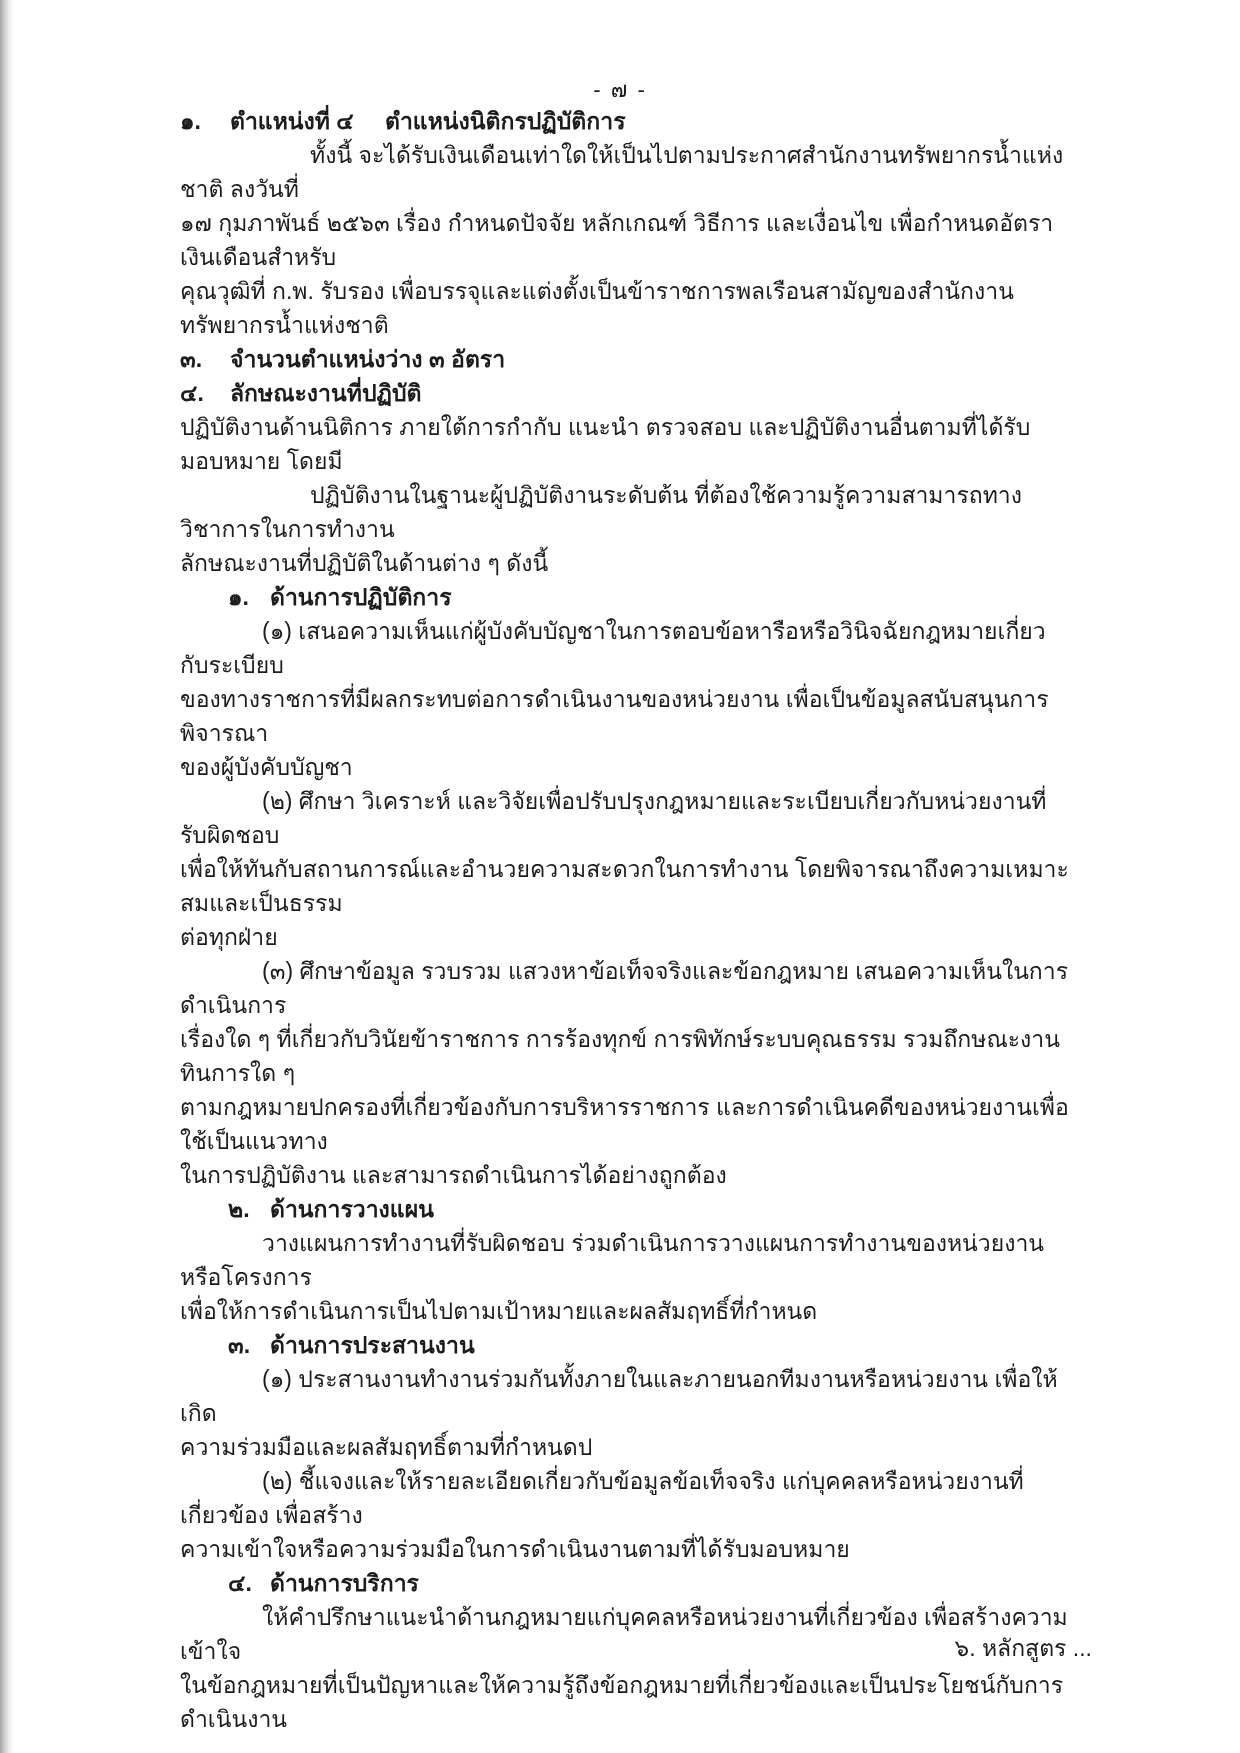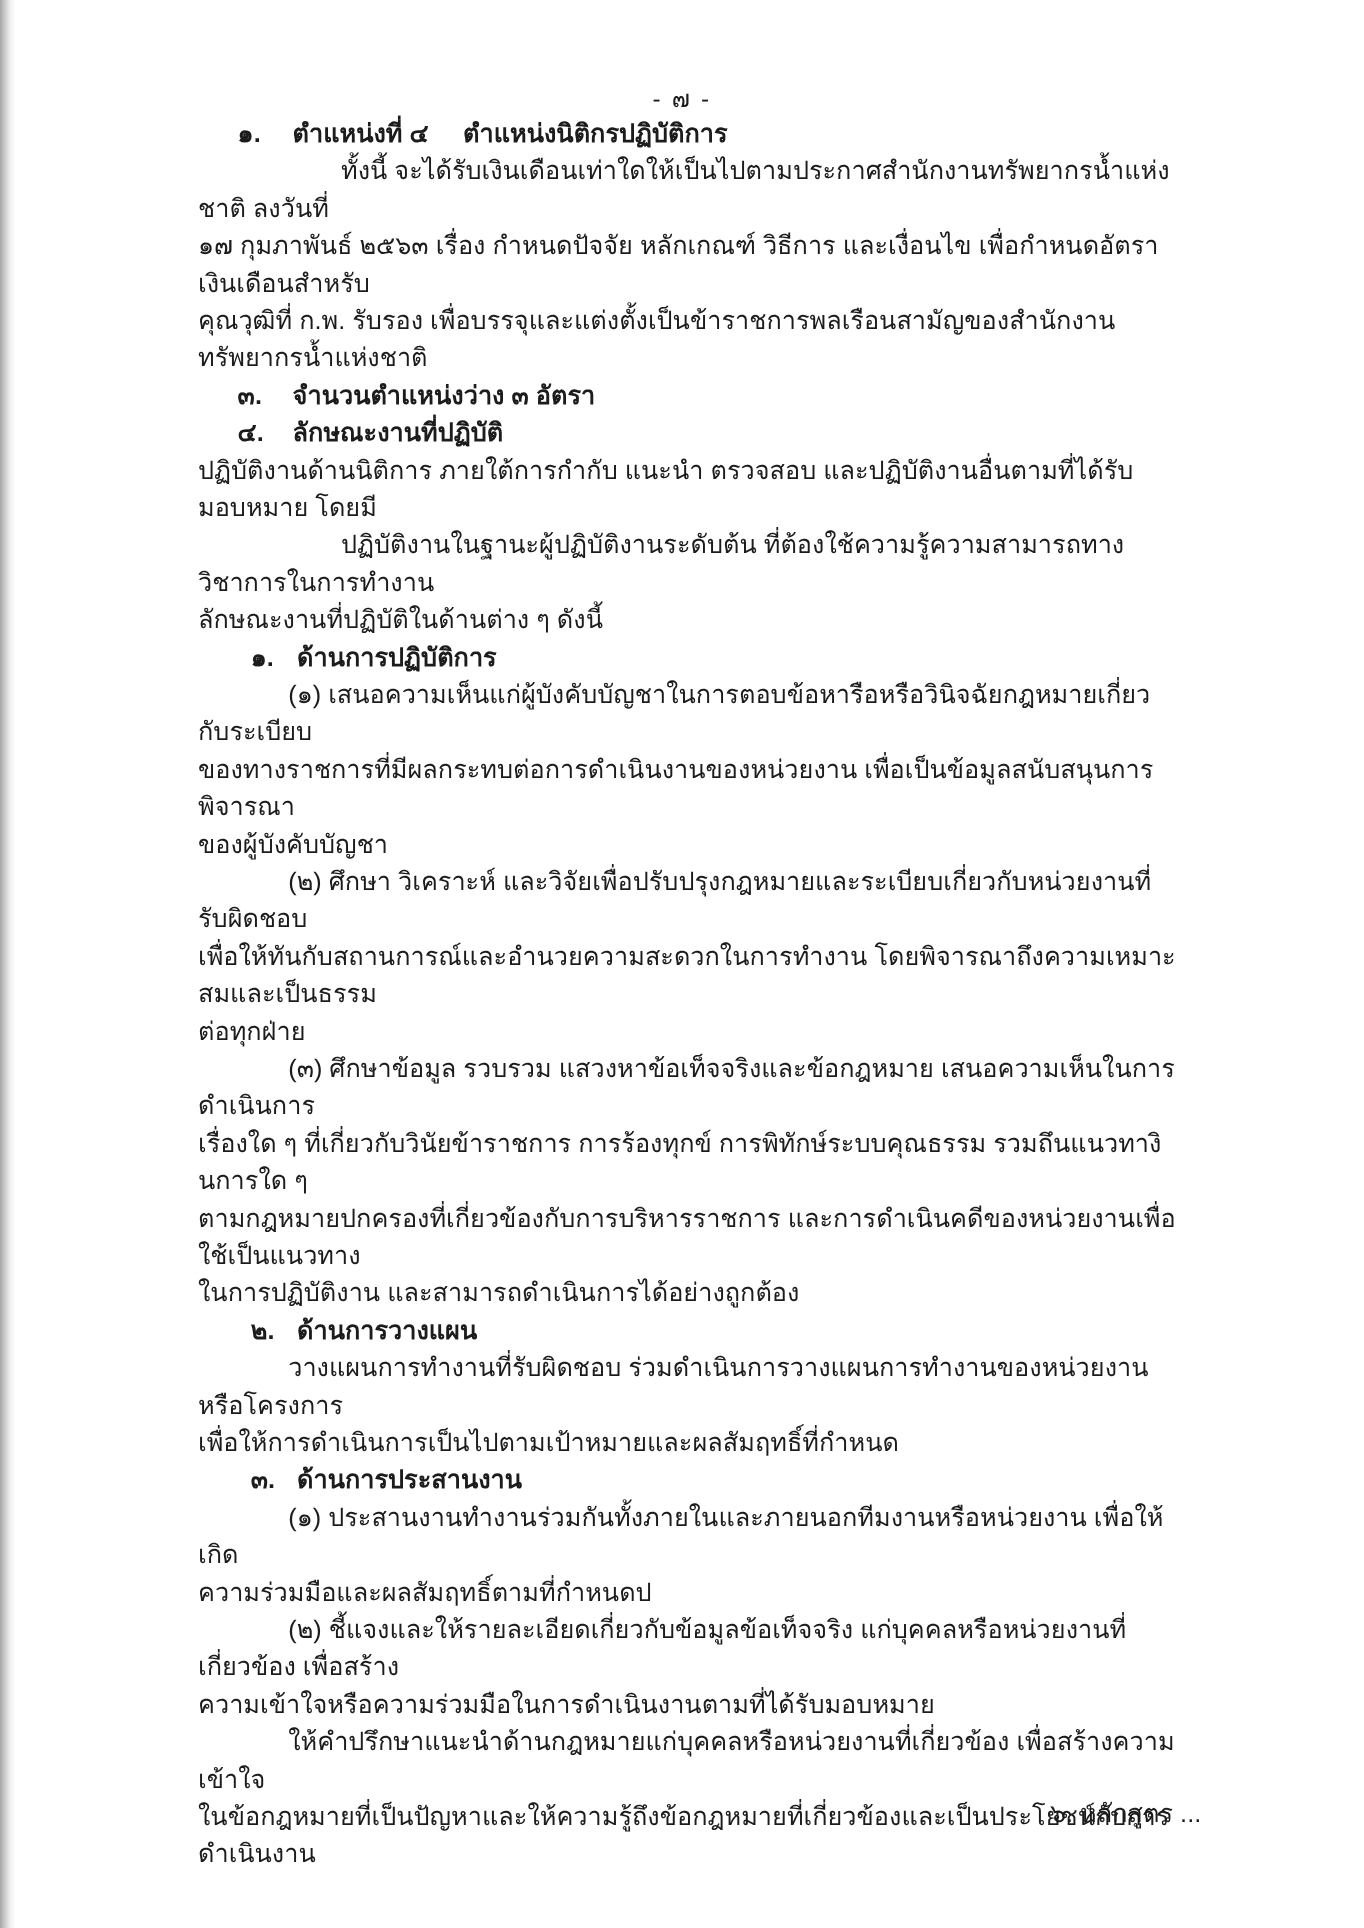--- a/index.html
+++ b/index.html
@@ -28,7 +28,7 @@
     position: absolute; left: 180px; top: 104px; width: 892px;
     font-size: 23px; line-height: 34px;
   }
-  .bold { font-weight: bold; margin-left: 36px; }
+  .bold { font-weight: bold; }
   .row .no { display: inline-block; width: 50px; }
   .row .label-w1 { display: inline-block; width: 155px; }
   .sub-head { padding-left: 48px; font-weight: bold; }

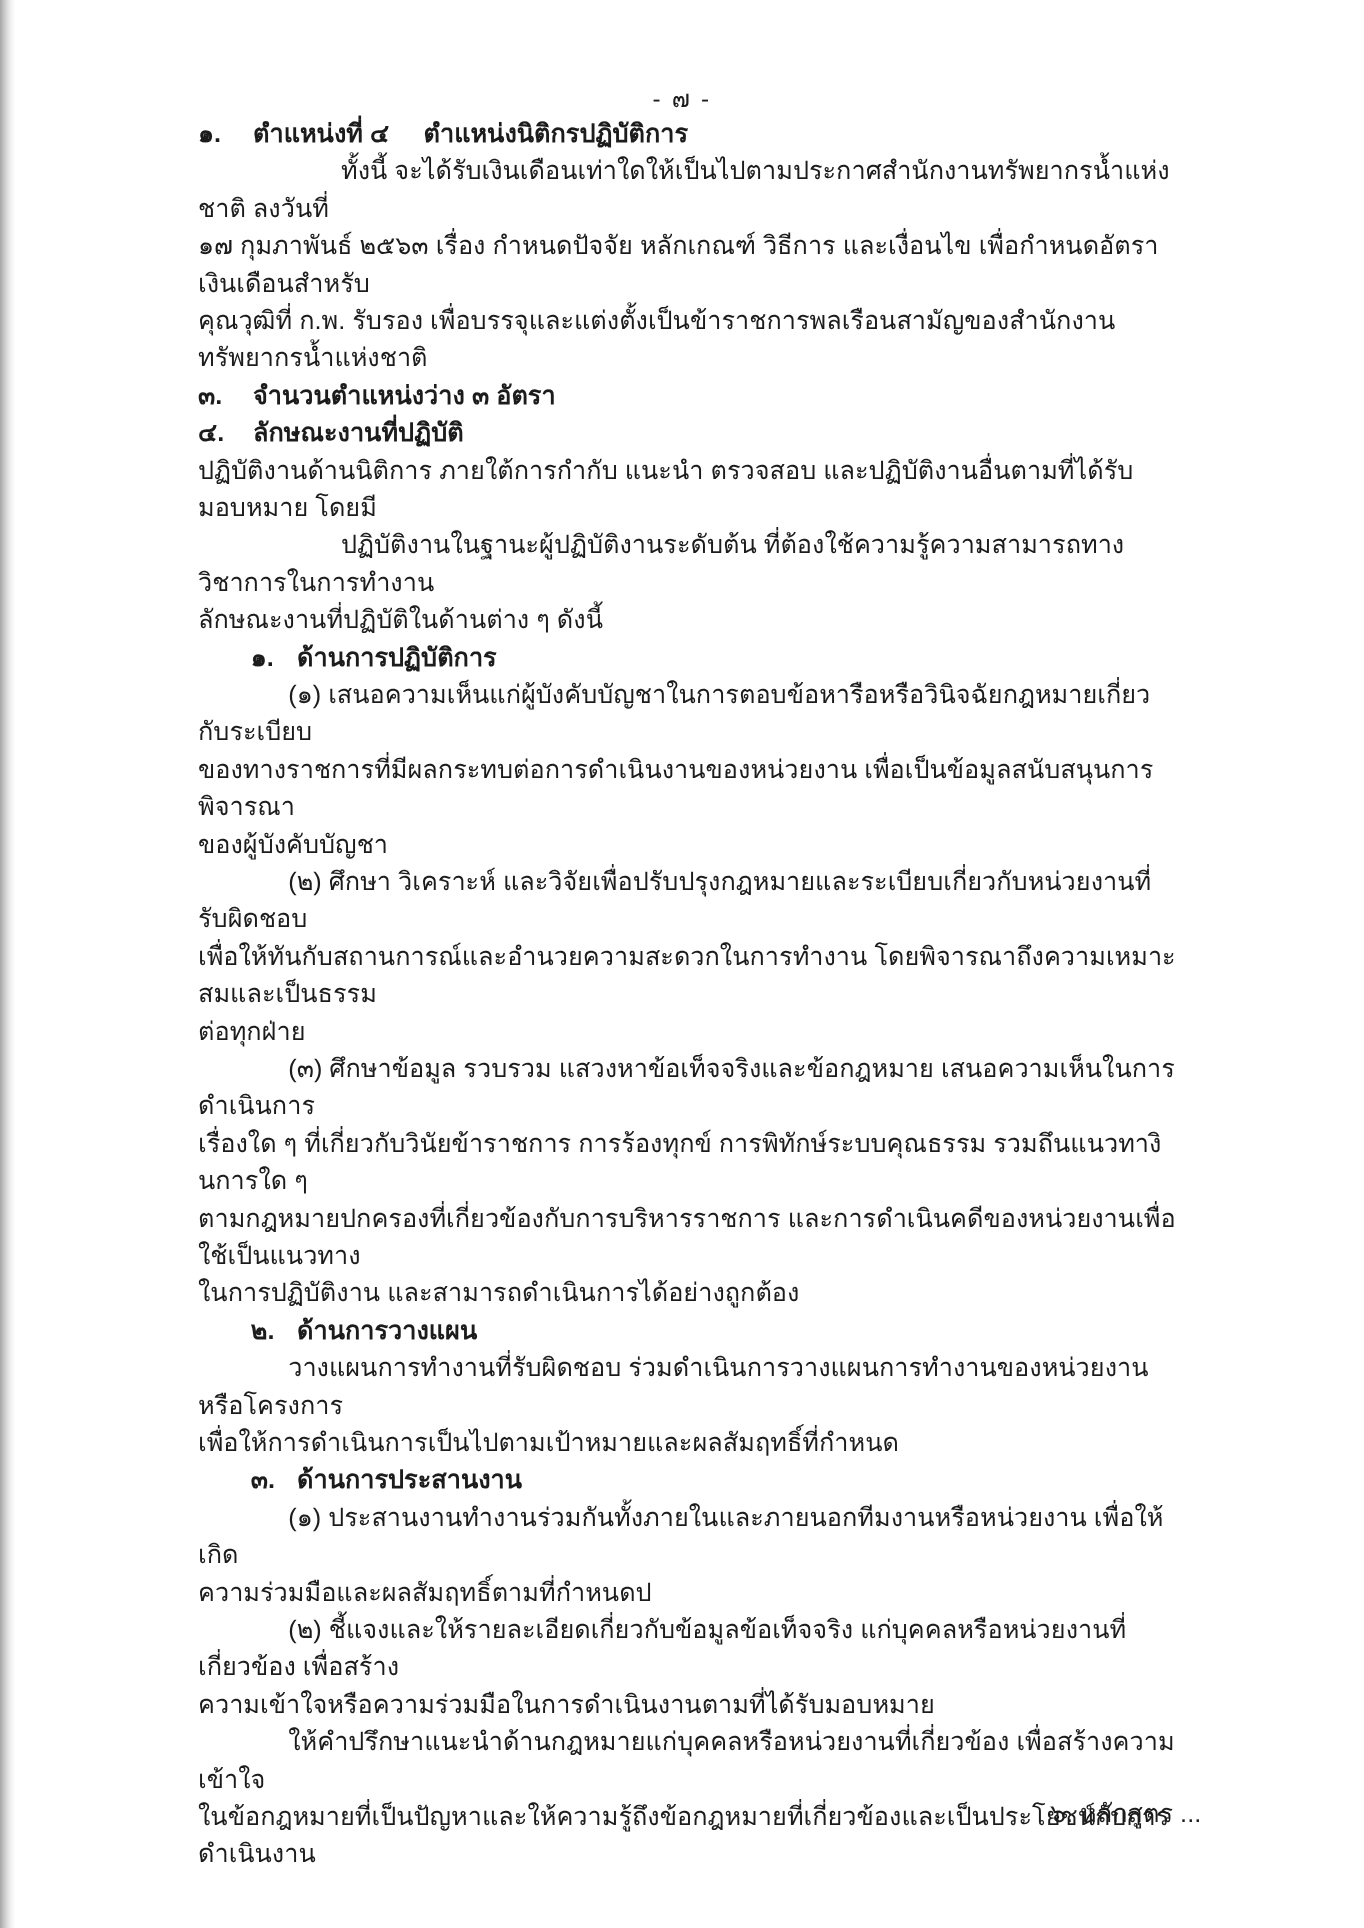--- a/index.html
+++ b/index.html
@@ -90,7 +90,7 @@
       </div>
     <div class="para-sub">
         <div class="ln ln-first">(๓) ศึกษาข้อมูล รวบรวม แสวงหาข้อเท็จจริงและข้อกฎหมาย เสนอความเห็นในการดำเนินการ</div>
-        <div class="ln">เรื่องใด ๆ ที่เกี่ยวกับวินัยข้าราชการ การร้องทุกข์ การพิทักษ์ระบบคุณธรรม รวมถึนแนวทางินการใด ๆ</div>
+        <div class="ln">เรื่องใด ๆ ที่เกี่ยวกับวินัยข้าราชการ การร้องทุกข์ การพิทักษ์ระบบคุณธรรม รวมถึกษณะงานทินการใด ๆ</div>
         <div class="ln">ตามกฎหมายปกครองที่เกี่ยวข้องกับการบริหารราชการ และการดำเนินคดีของหน่วยงานเพื่อใช้เป็นแนวทาง</div>
         <div class="ln">ในการปฏิบัติงาน และสามารถดำเนินการได้อย่างถูกต้อง</div>
       </div>

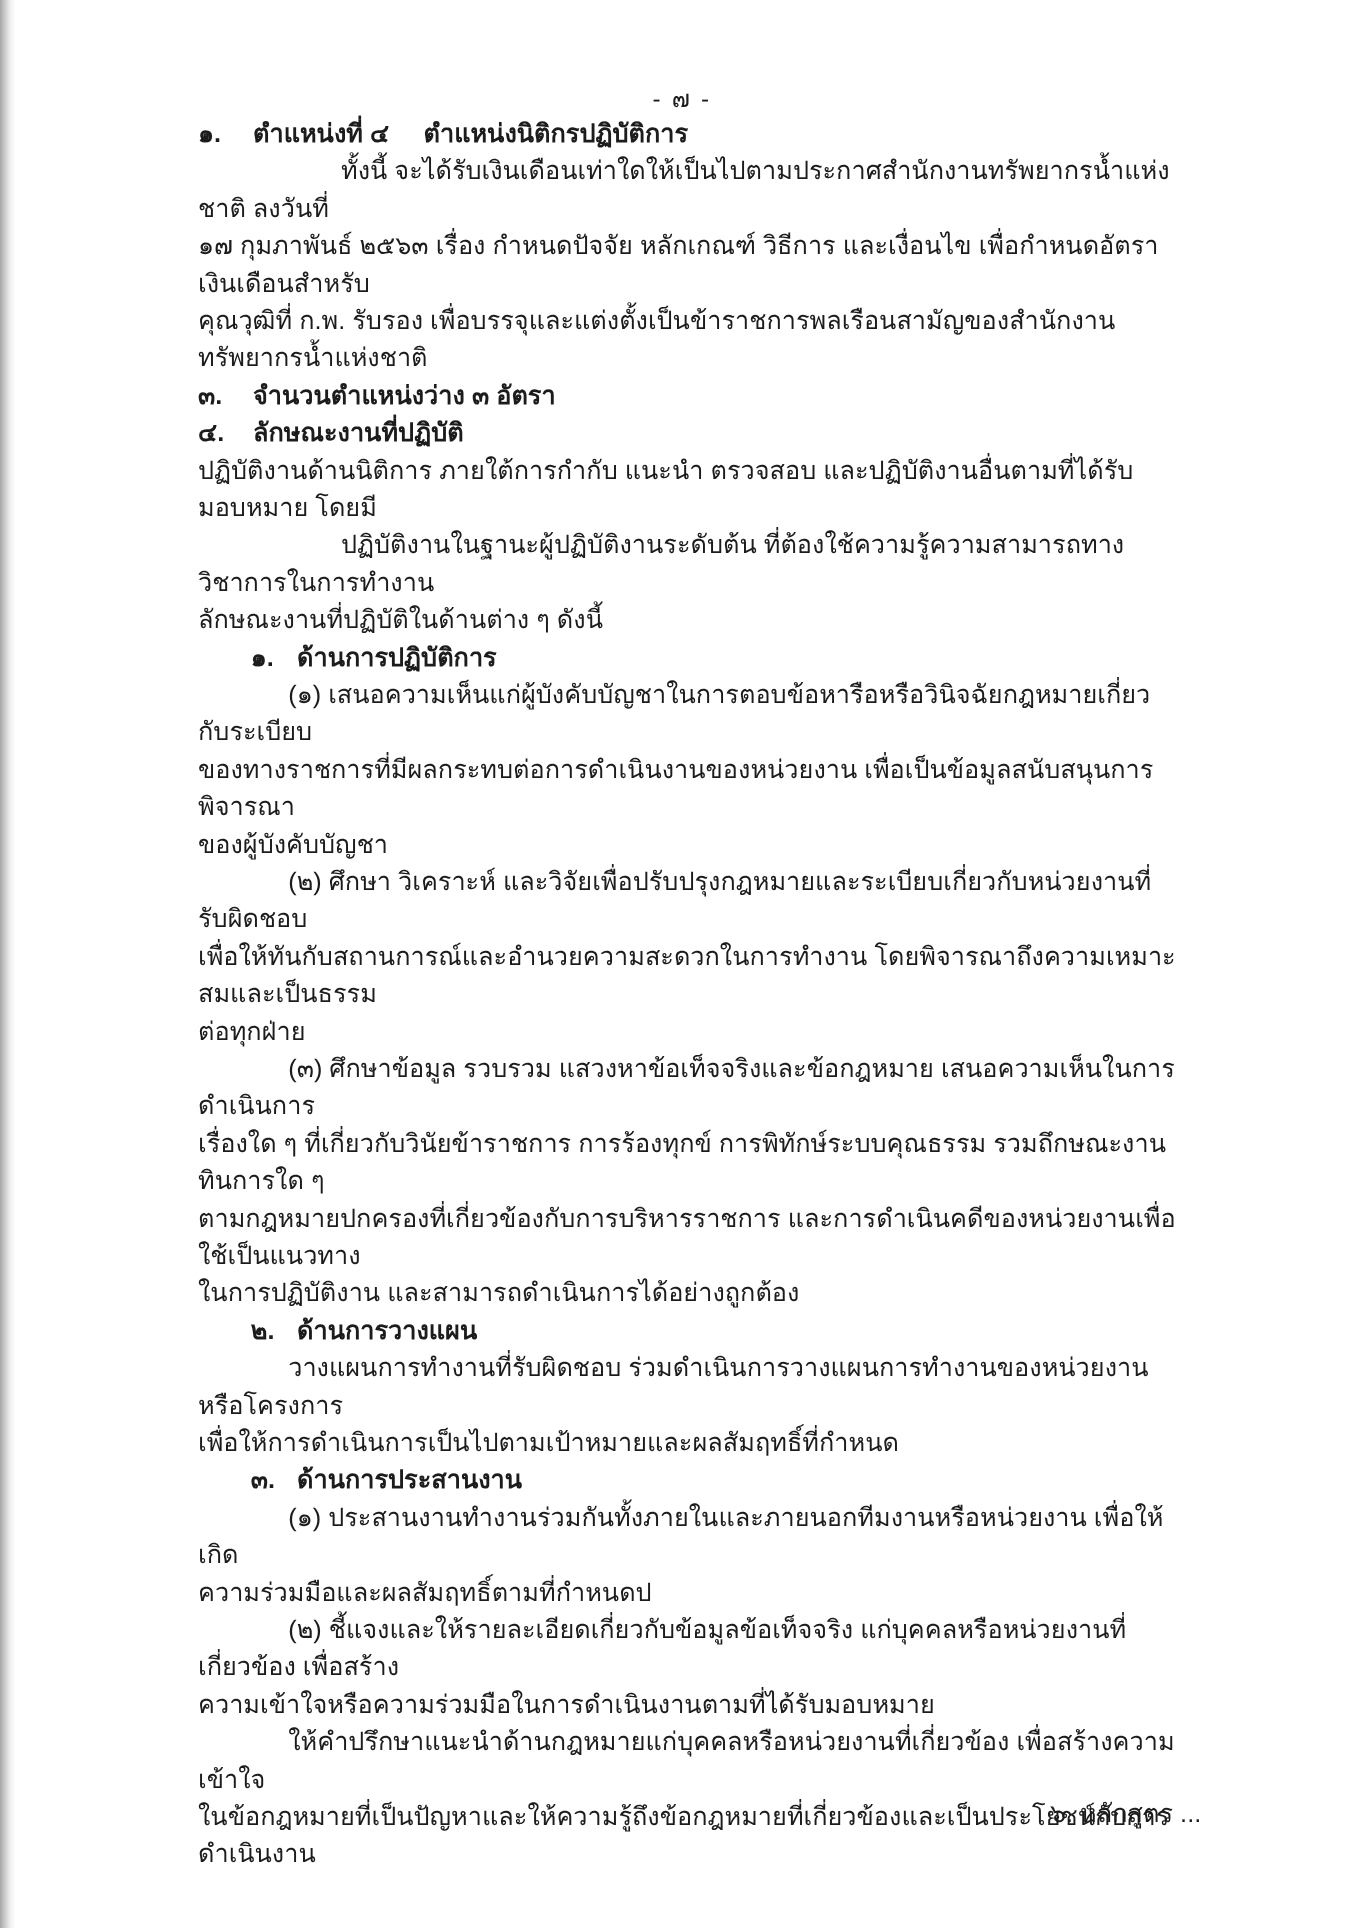--- a/index.html
+++ b/index.html
@@ -115,6 +115,9 @@
         <div class="ln">ความเข้าใจหรือความร่วมมือในการดำเนินงานตามที่ได้รับมอบหมาย</div>
       </div>
 
+    <div class="sub-head">
+      <span class="no">๔.</span><span>ด้านการบริการ</span>
+    </div>
     <div class="para-sub">
         <div class="ln ln-first">ให้คำปรึกษาแนะนำด้านกฎหมายแก่บุคคลหรือหน่วยงานที่เกี่ยวข้อง เพื่อสร้างความเข้าใจ</div>
         <div class="ln">ในข้อกฎหมายที่เป็นปัญหาและให้ความรู้ถึงข้อกฎหมายที่เกี่ยวข้องและเป็นประโยชน์กับการดำเนินงาน</div>

